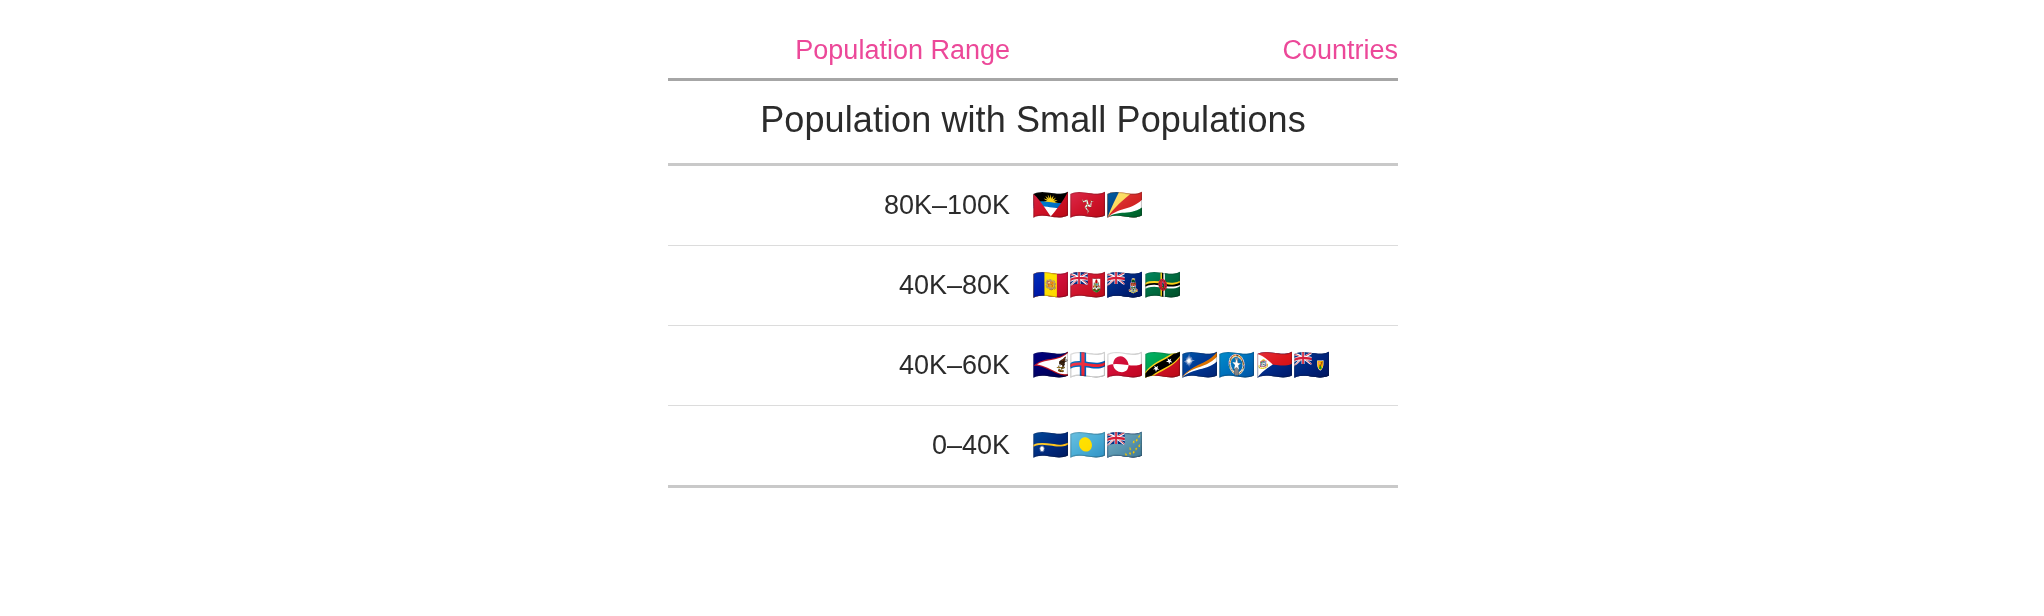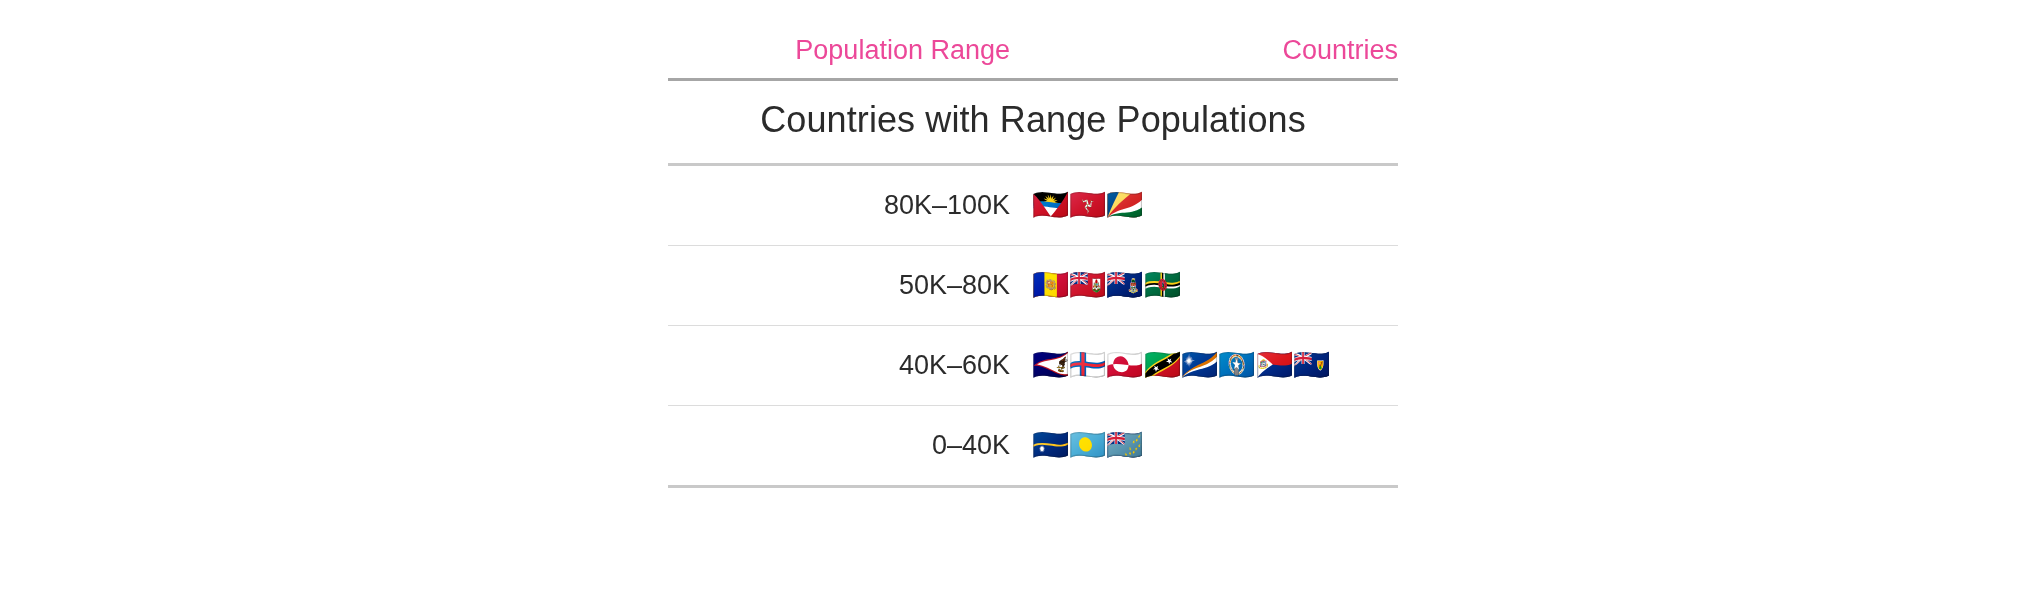--- a/index.html
+++ b/index.html
@@ -117,7 +117,7 @@
       <tbody>
         <tr class="title-row">
           <td colspan="2">
-            <div class="table-title">Countries with Range Populations</div>
+            <div class="table-title">Population with Small Populations</div>
           </td>
         </tr>
       </tbody>

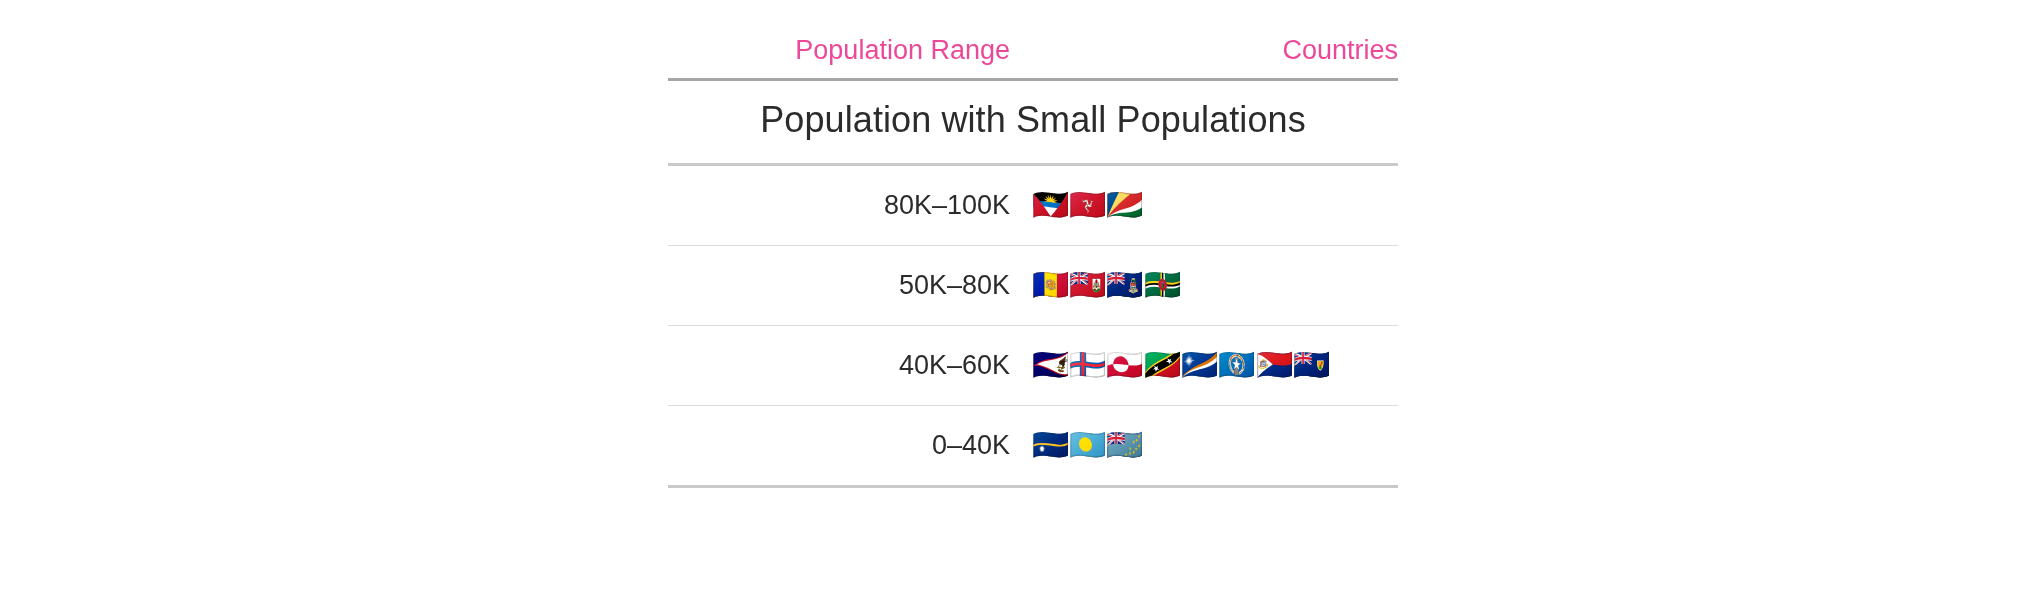--- a/index.html
+++ b/index.html
@@ -137,7 +137,7 @@
           </td>
         </tr>
         <tr>
-          <td class="cell-range">50K–80K</td>
+          <td class="cell-range">40K–80K</td>
           <td class="cell-flags">
             <div class="flag-list">
               <span class="flag">🇦🇩🇧🇲🇰🇾🇩🇲</span>

